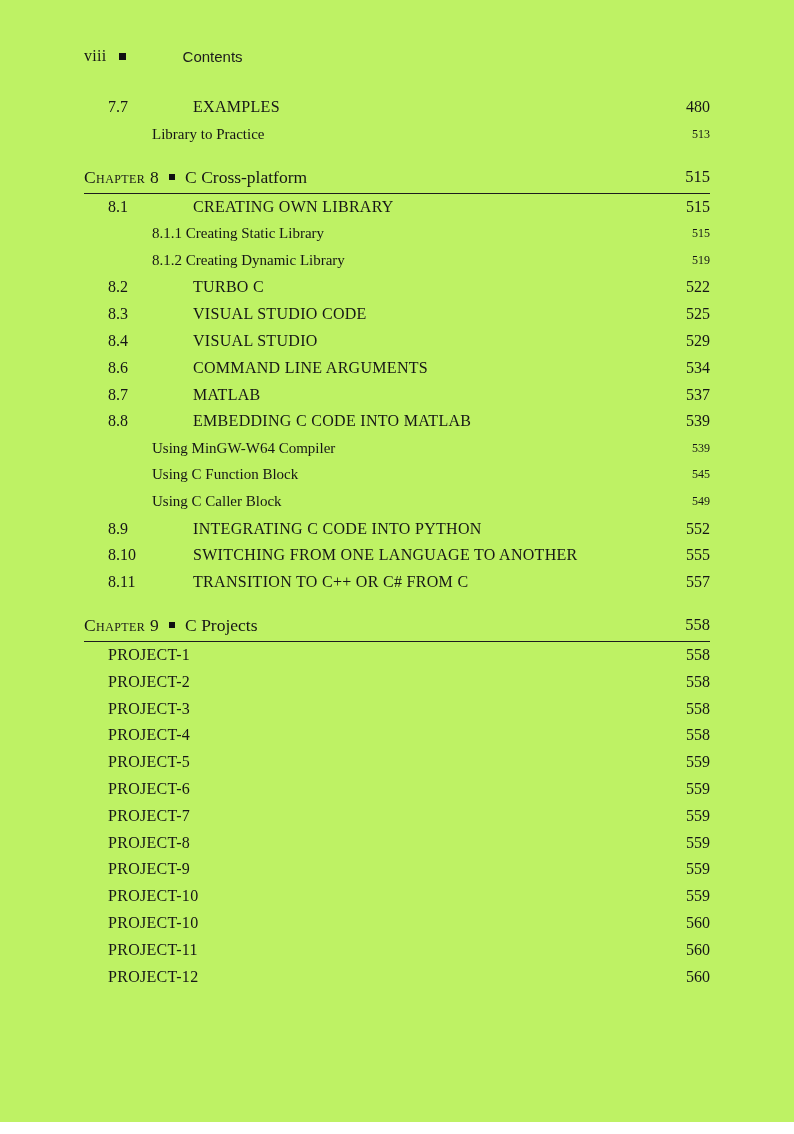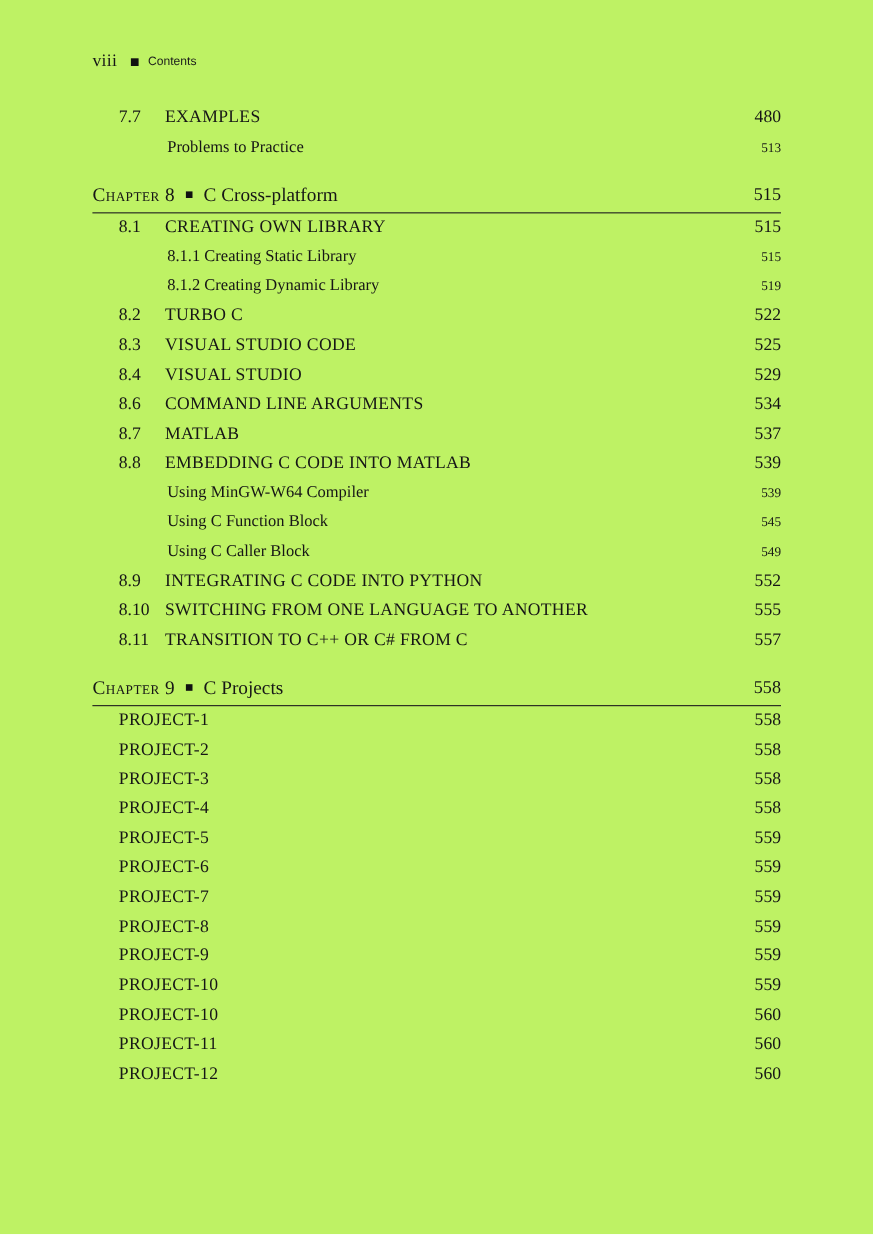--- a/index.html
+++ b/index.html
@@ -25,7 +25,7 @@
   }
   .head-title {
     font-family:"Liberation Sans", sans-serif;
-    font-size:11px; color:#1c1c1c;
+    font-size:15px; color:#1c1c1c;margin-left:48px;
   }
 
   .toc-list { display:block; }

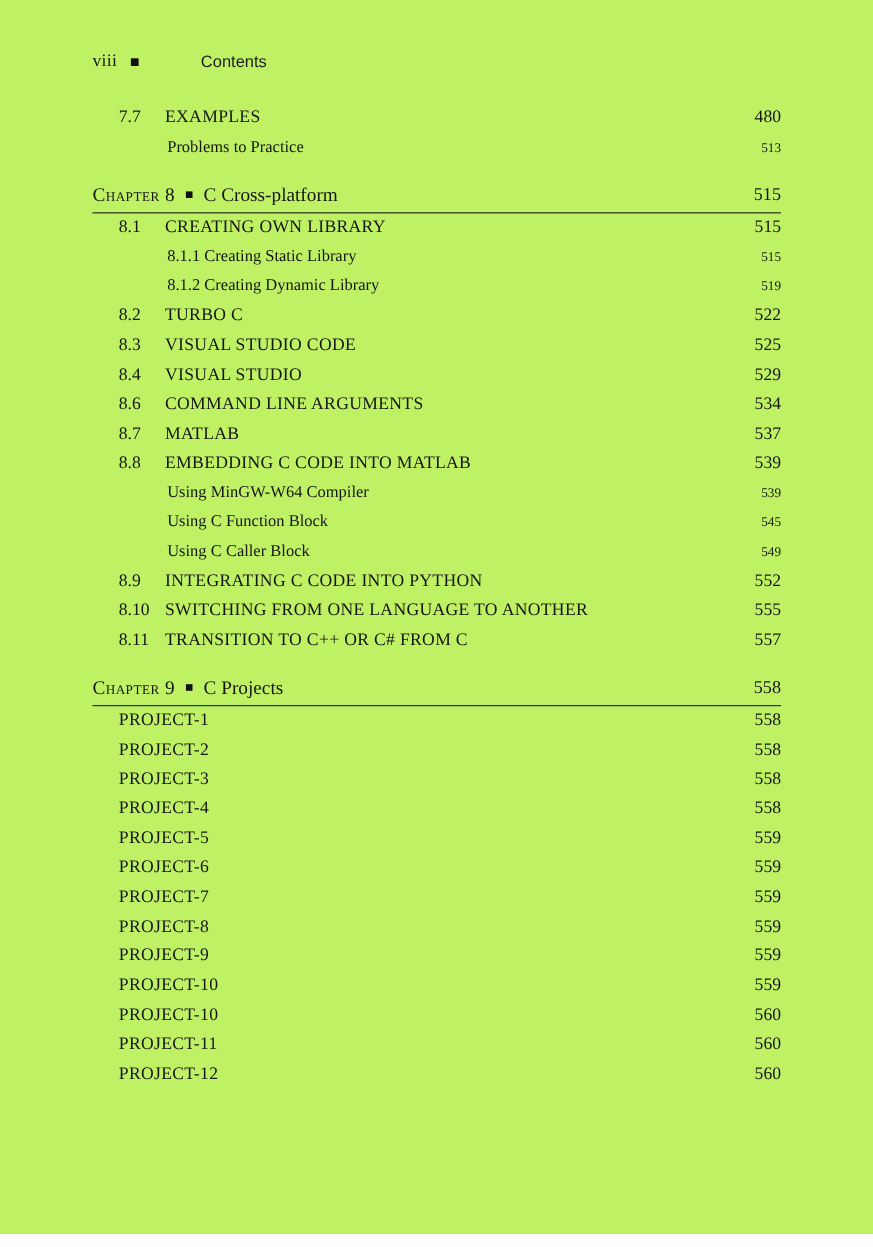--- a/index.html
+++ b/index.html
@@ -37,7 +37,7 @@
   }
   .row .pg { margin-left:auto; font-size:16px; white-space:nowrap; }
 
-  .row.section { padding-left:24px; font-size:16px; }
+  .row.section { padding-left:24px; font-size:16px;gap:43px; }
   .row.section .num { flex:0 0 42px; width:42px; }
   .row.section .title { letter-spacing:0.3px; }
 

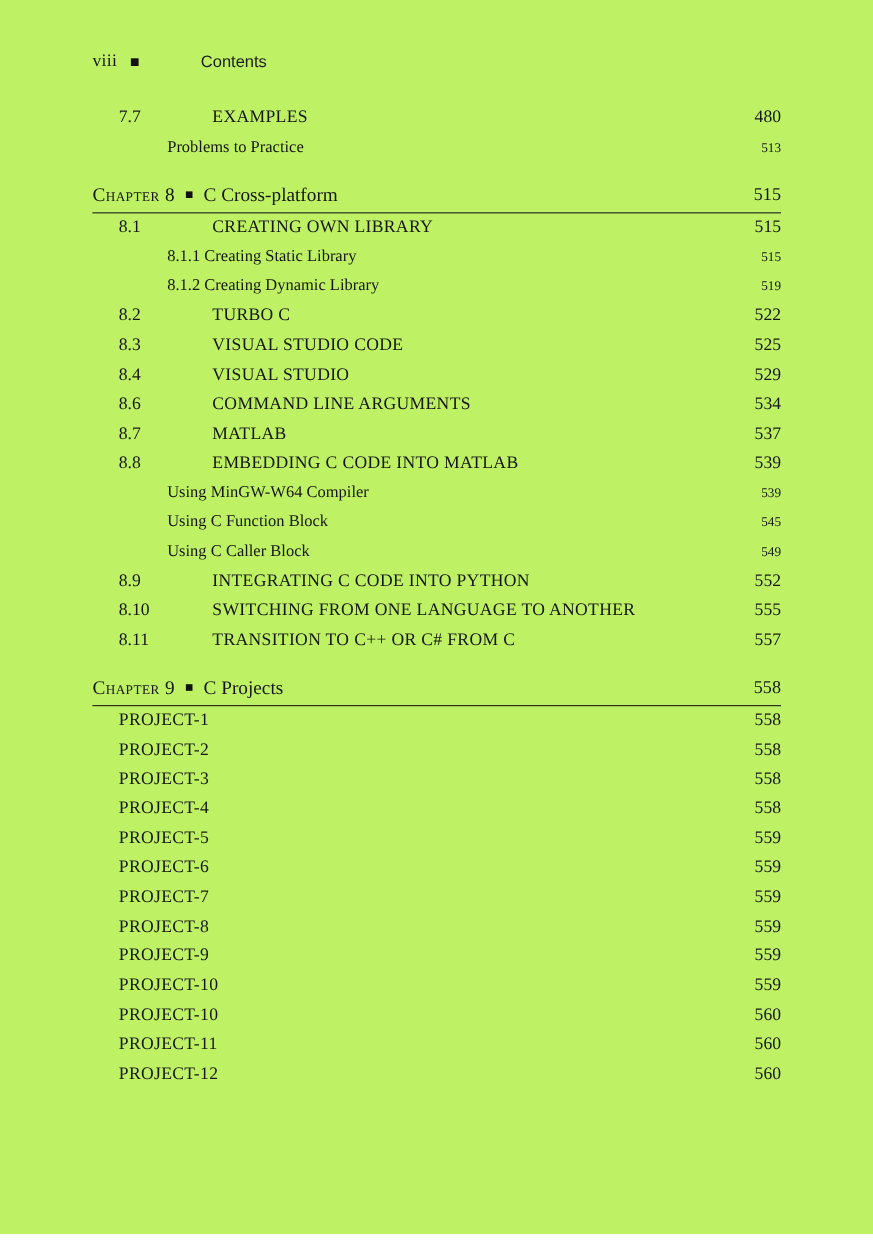--- a/index.html
+++ b/index.html
@@ -80,7 +80,7 @@
       <span class="pg">480</span>
     </div>
       <div class="row sub">
-      <span class="title">Problems to Practice</span>
+      <span class="title">Library to Practice</span>
       <span class="pg">513</span>
     </div>
       <div class="row chapter">

